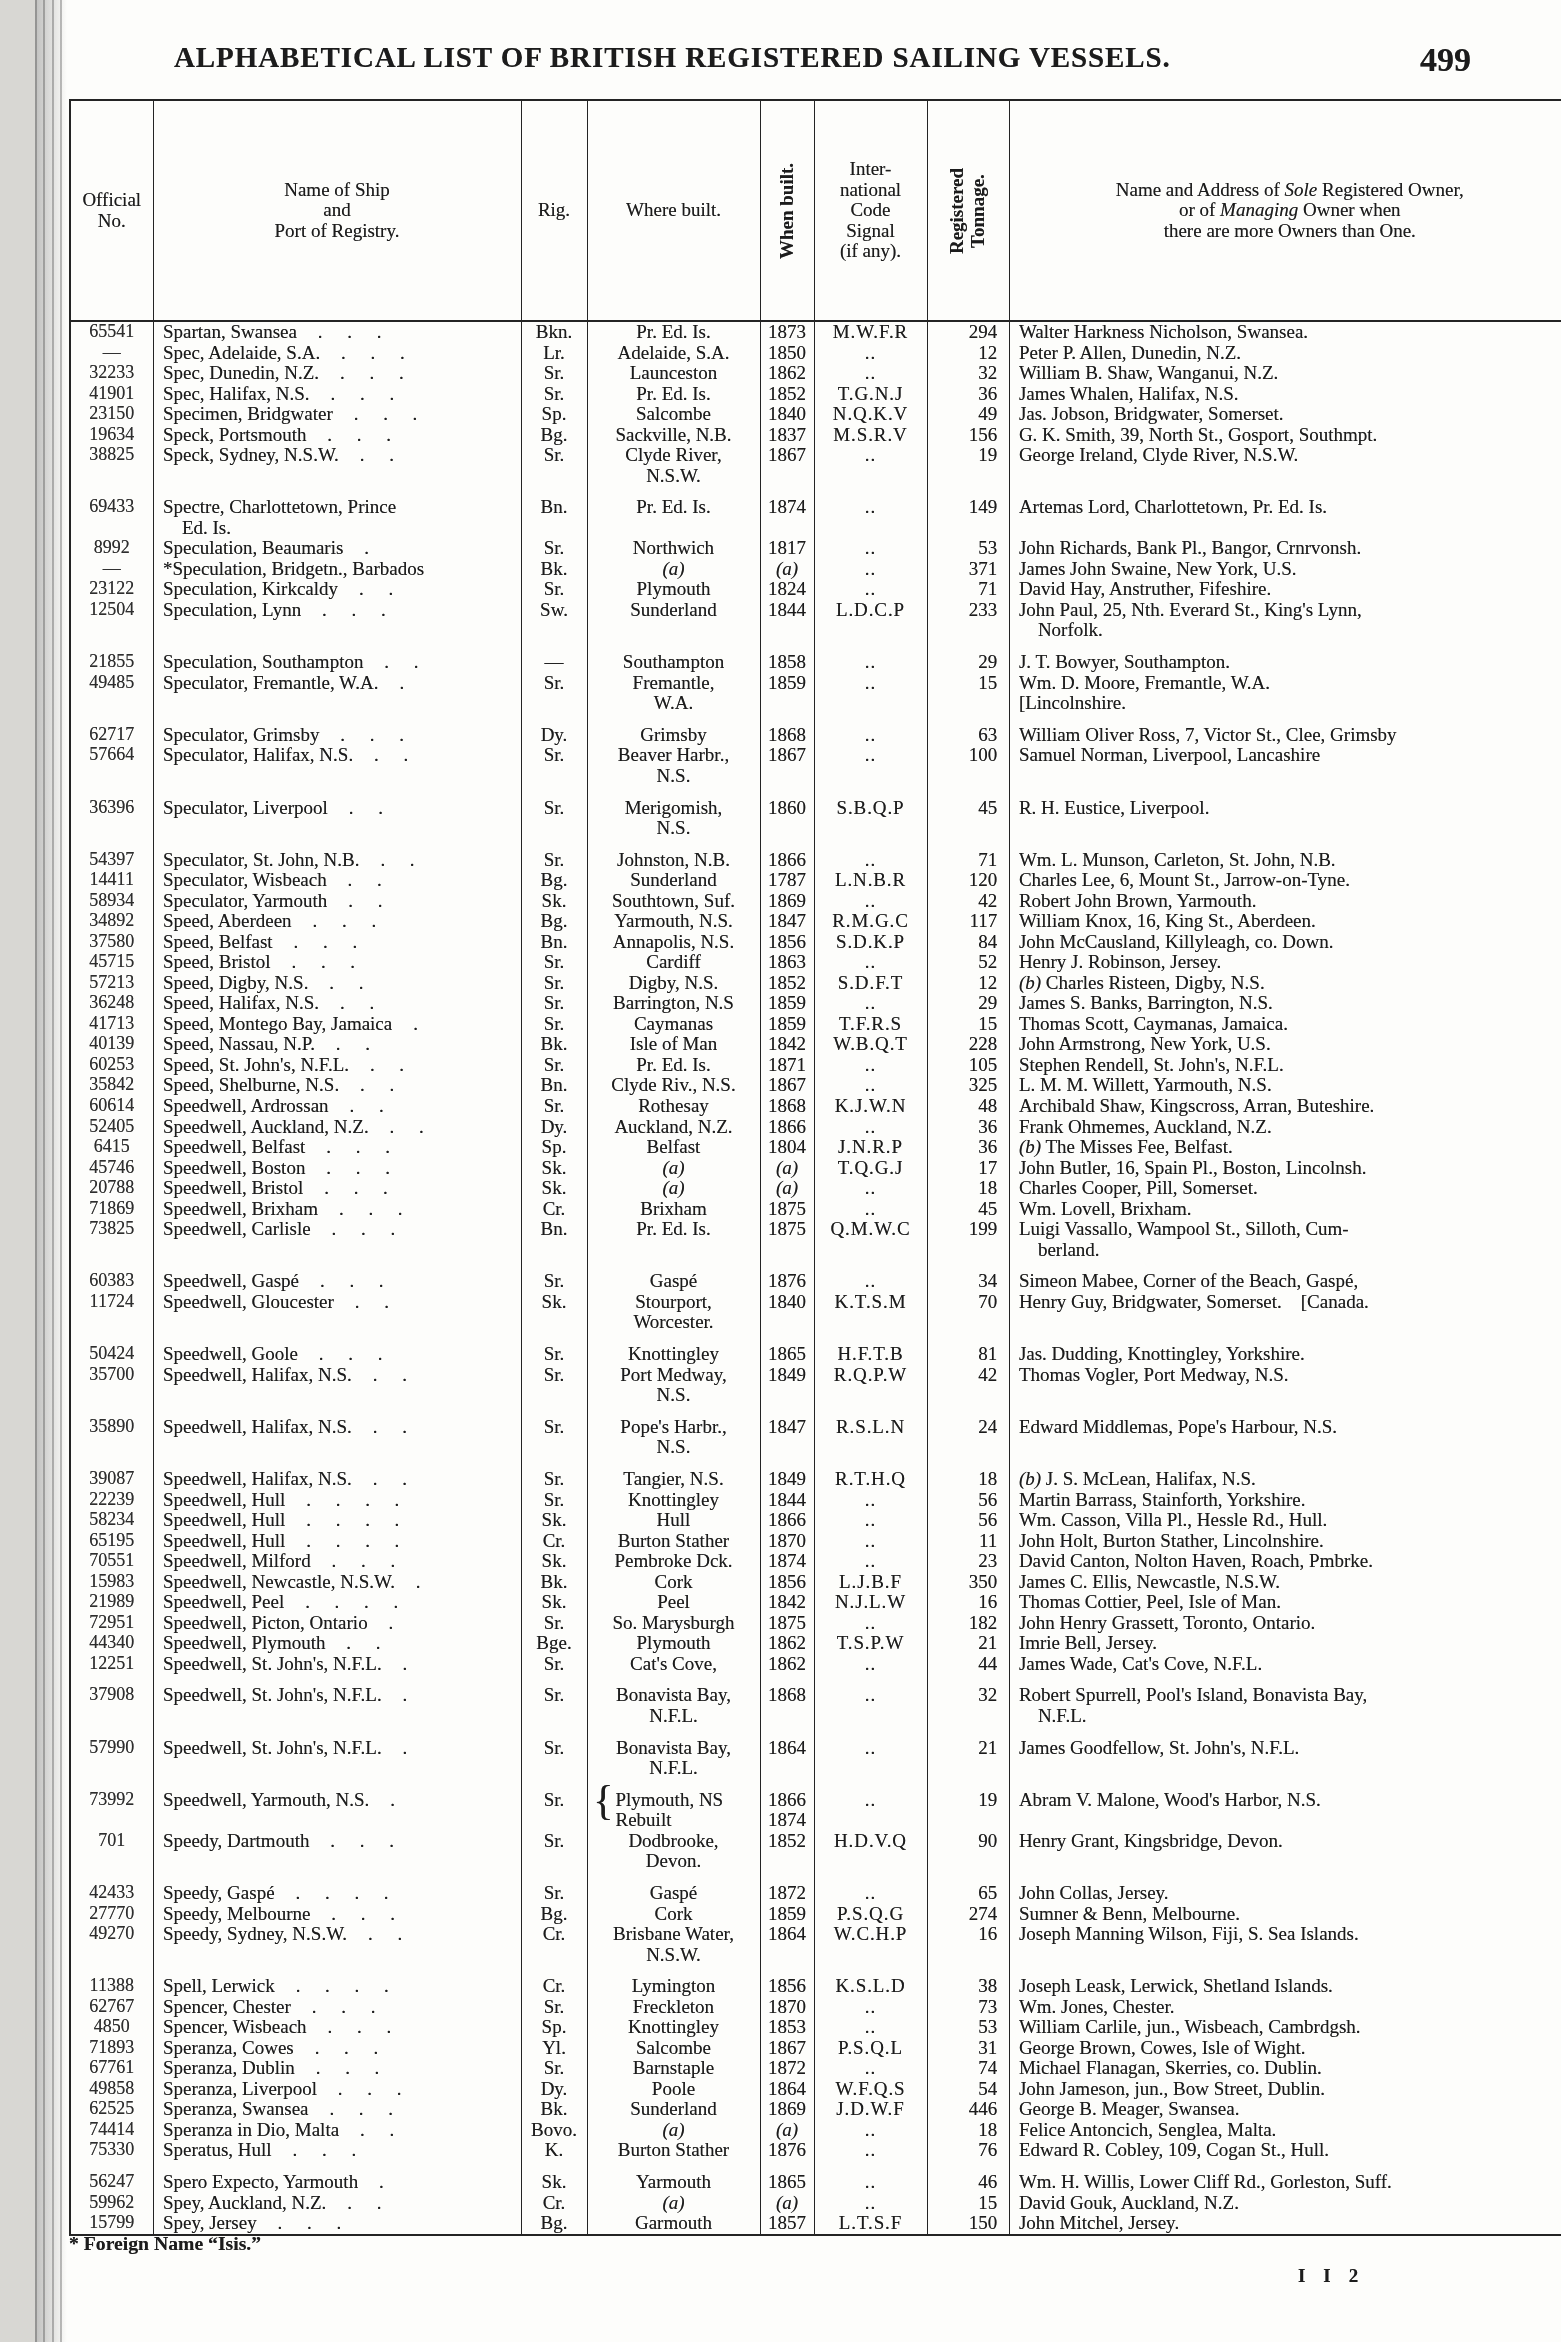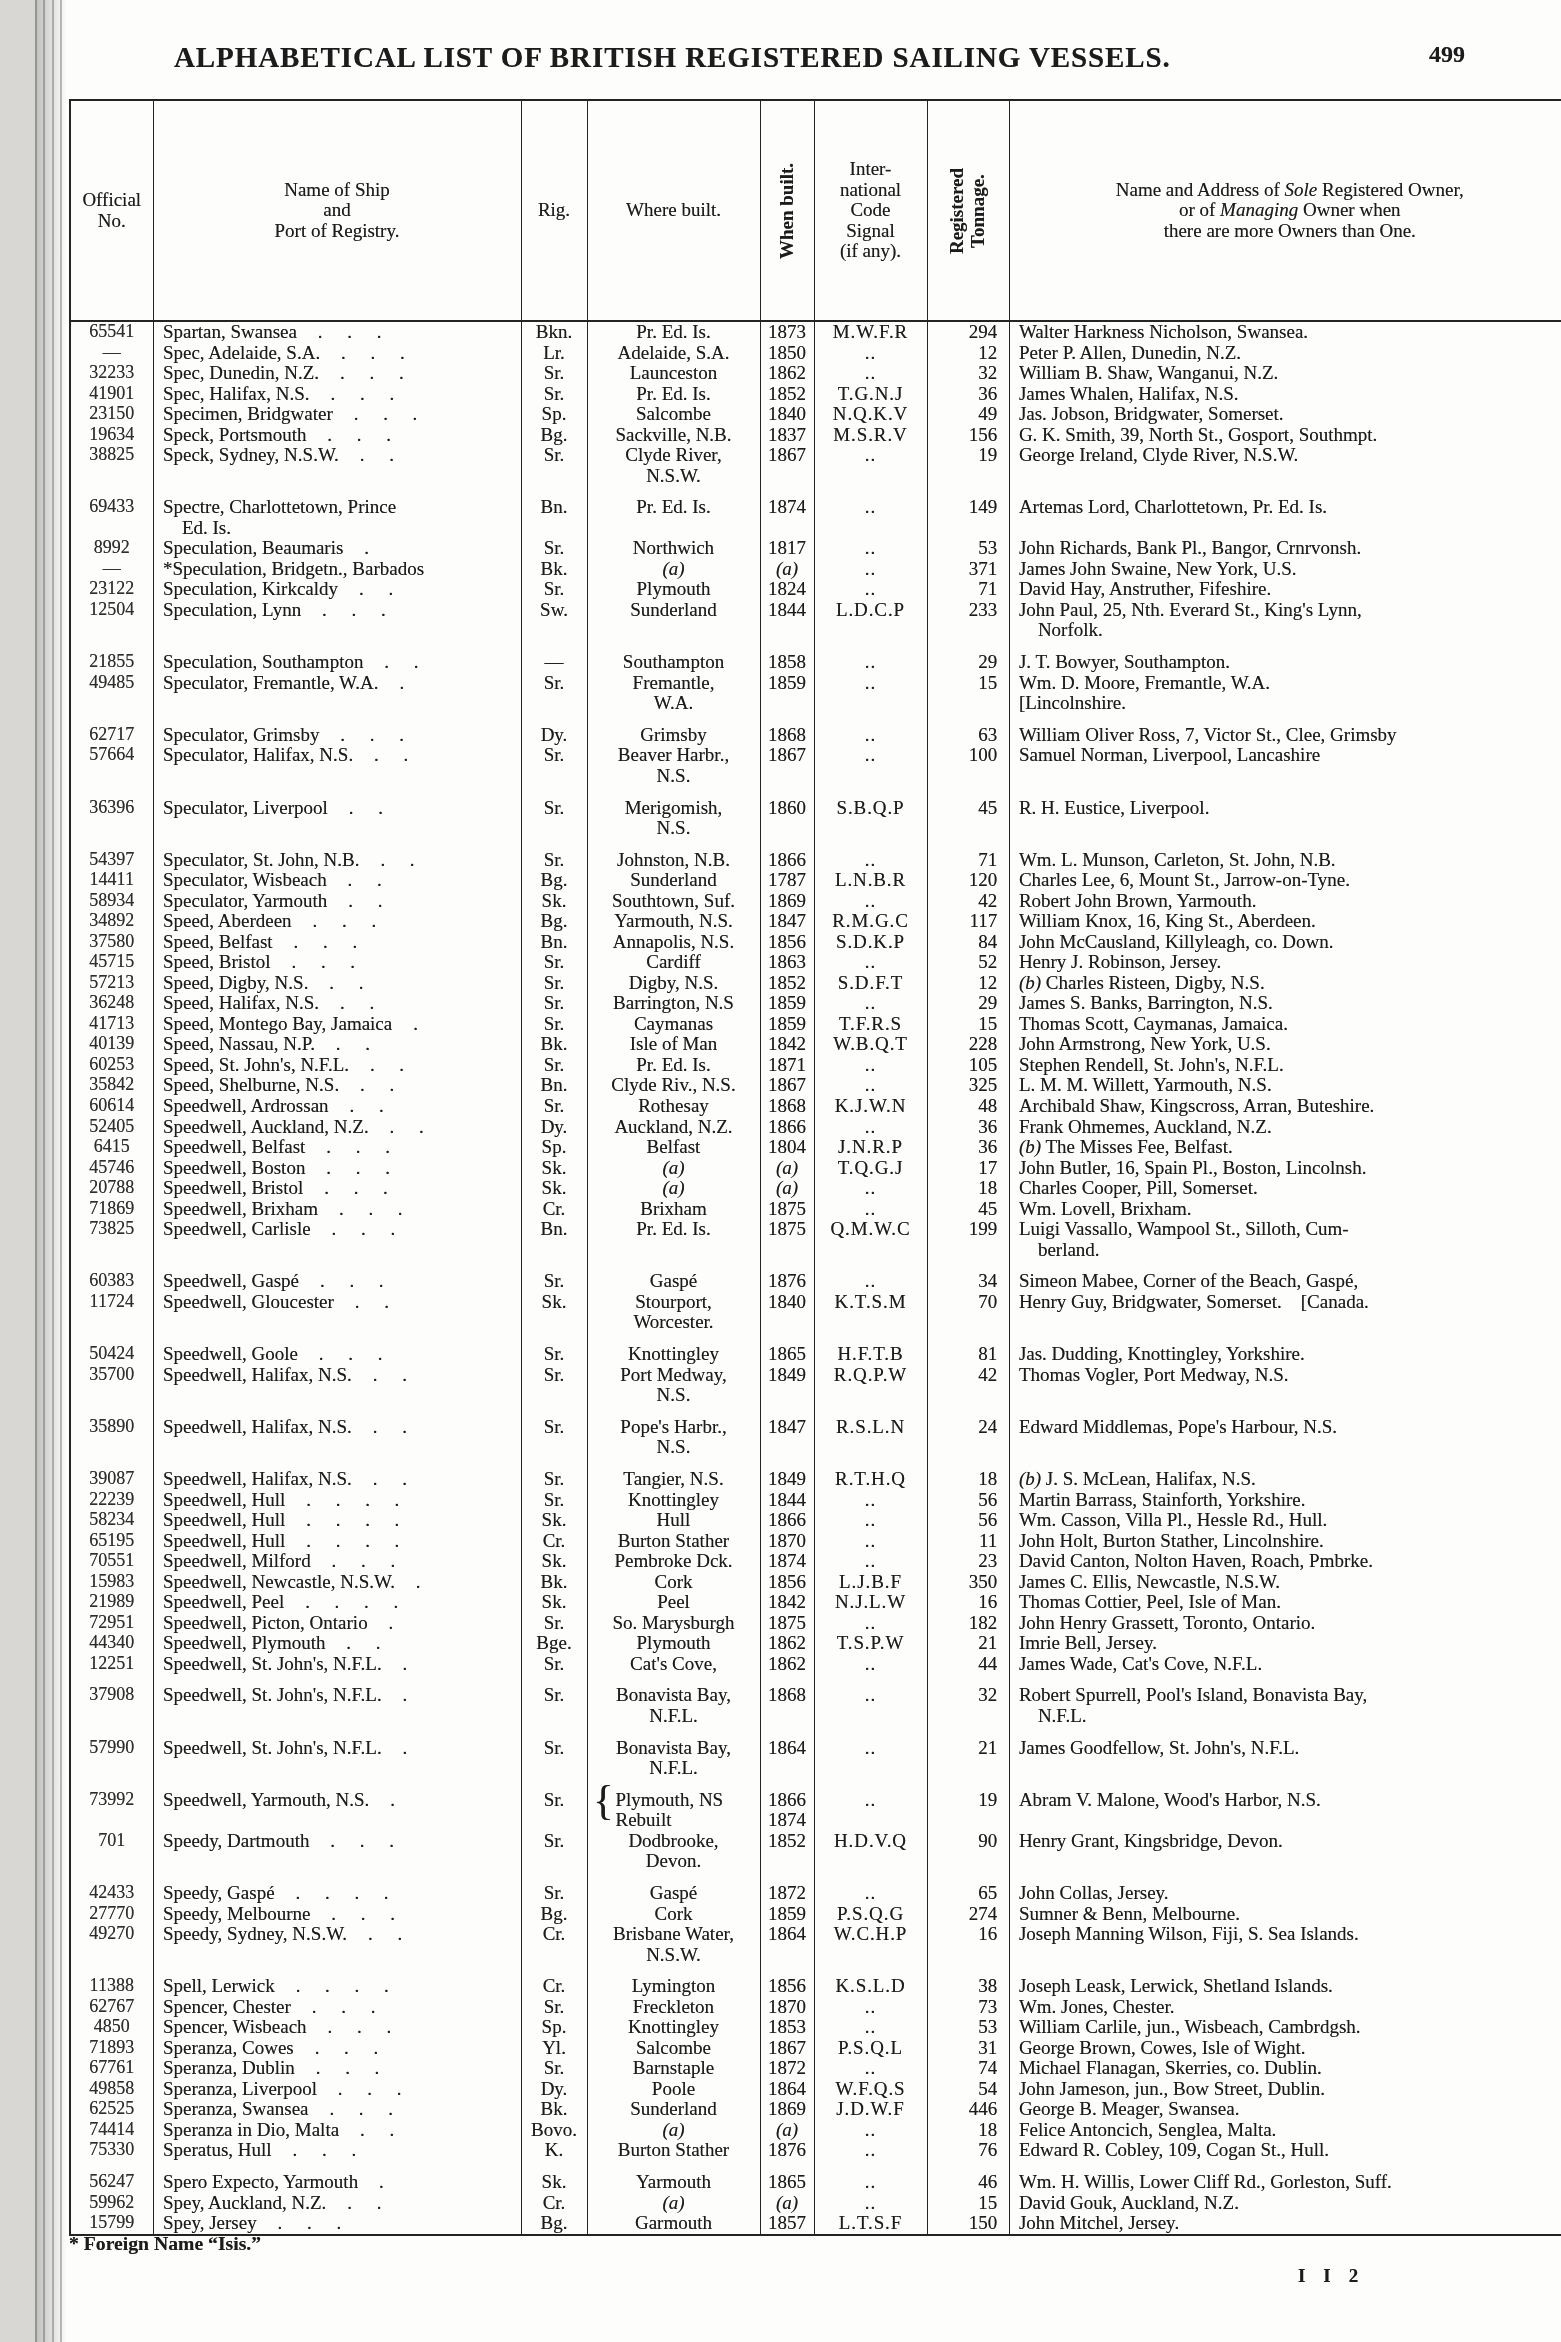--- a/index.html
+++ b/index.html
@@ -24,8 +24,8 @@
     font-size:29px;font-weight:bold;letter-spacing:0.9px;white-space:nowrap;
   }
   .page-number{
-    position:absolute;right:132px;top:41px;
-    font-size:24px;font-weight:bold;
+    position:absolute;right:126px;top:41px;
+    font-size:34px;font-weight:bold;
   }
   table.register{
     position:absolute;left:34px;top:99px;width:1503px;

